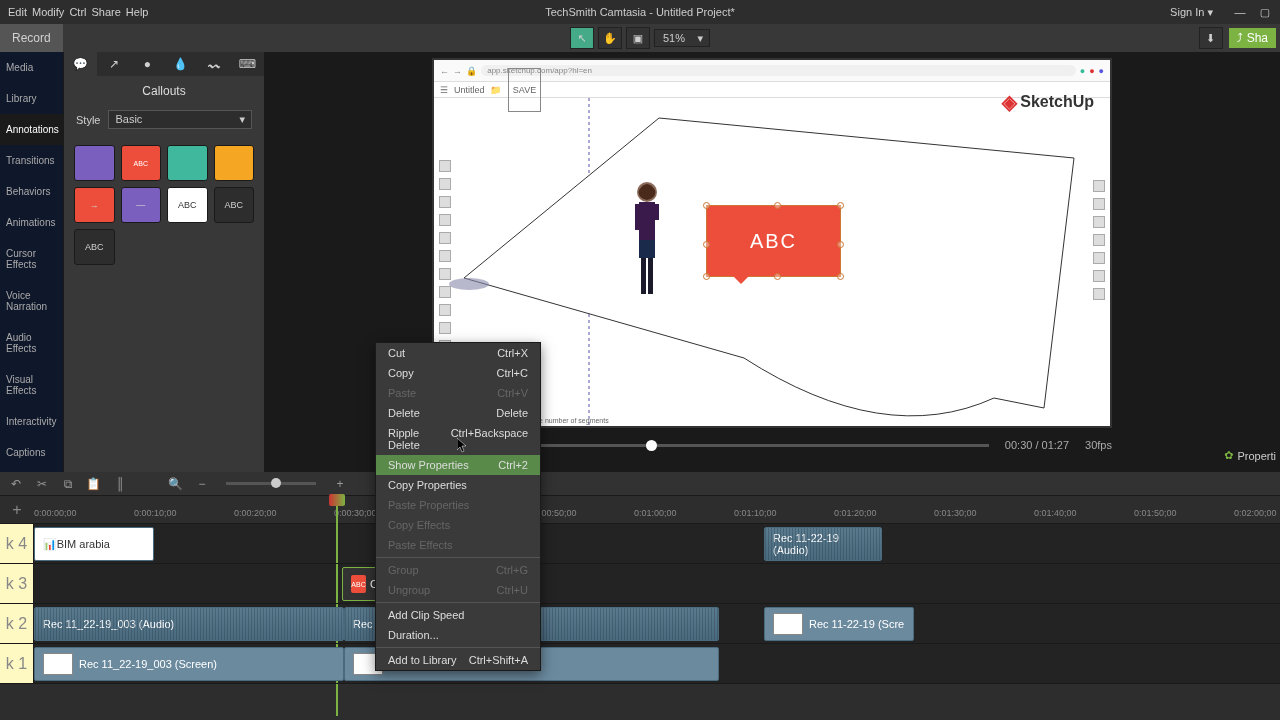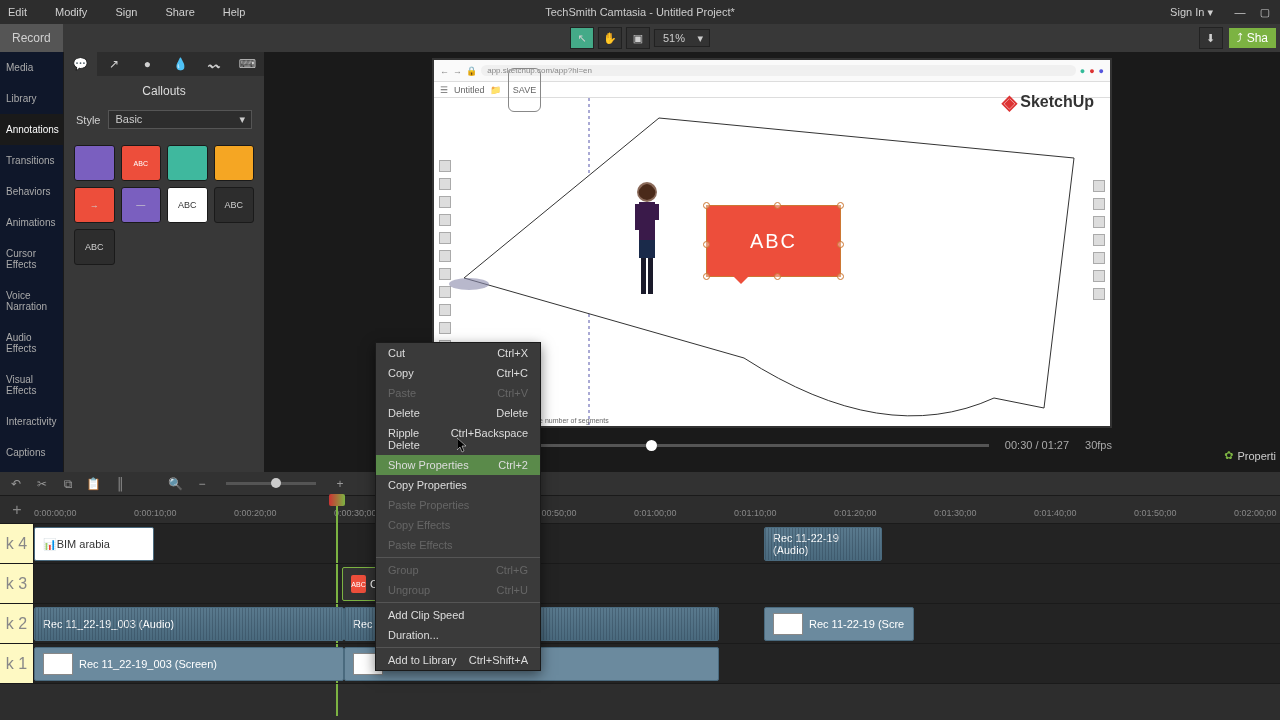--- a/index.html
+++ b/index.html
@@ -7,7 +7,7 @@
 
 
 .menubar { height: 24px; background: #2d2d2d; display: flex; align-items: center; padding: 0 8px; font-size: 11px; justify-content: space-between; }
-.menu-left { display: flex; gap: 28px; }
+.menu-left { display: flex; gap: 5px; }
 .menu-center { position:absolute; left:50%; transform:translateX(-50%); color:#ccc; }
 .menu-right { display:flex; align-items:center; gap:12px; }
 .win-controls span { display:inline-block; width:14px; text-align:center; margin-left:8px; color:#ccc; }

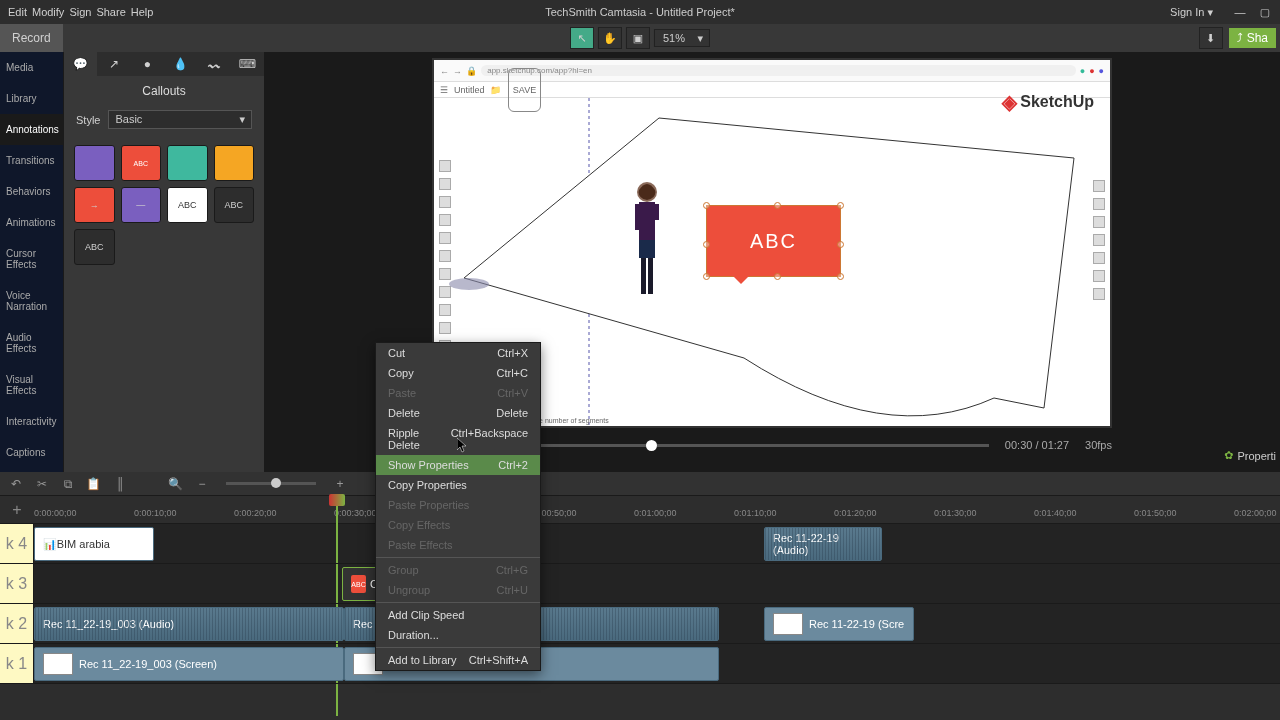--- a/index.html
+++ b/index.html
@@ -99,7 +99,7 @@
   <div class="menu-left">
     <span>Edit</span>
     <span>Modify</span>
-    <span>Sign</span>
+    <span>Ctrl</span>
     <span>Share</span>
     <span>Help</span>
   </div>

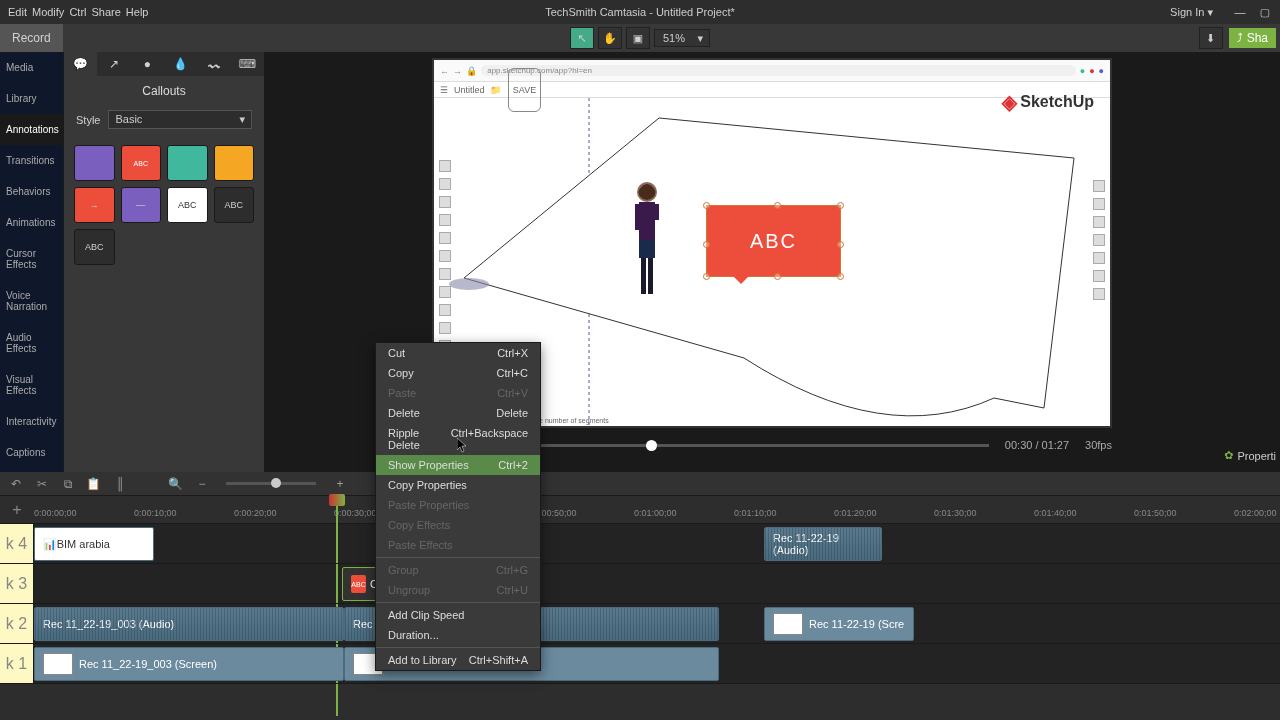--- a/index.html
+++ b/index.html
@@ -187,7 +187,7 @@
         <span>☰</span>
         <span>Untitled</span>
         <span>📁</span>
-        <span style="border:1px solid #888;padding:16px 4px;border-radius:6px">SAVE</span>
+        <span style="border:1px solid #888;padding:16px 4px;border-radius:0">SAVE</span>
       </div>
       <div class="sketchup-logo">
         <span style="color:#d33;font-size:20px">◈</span>

